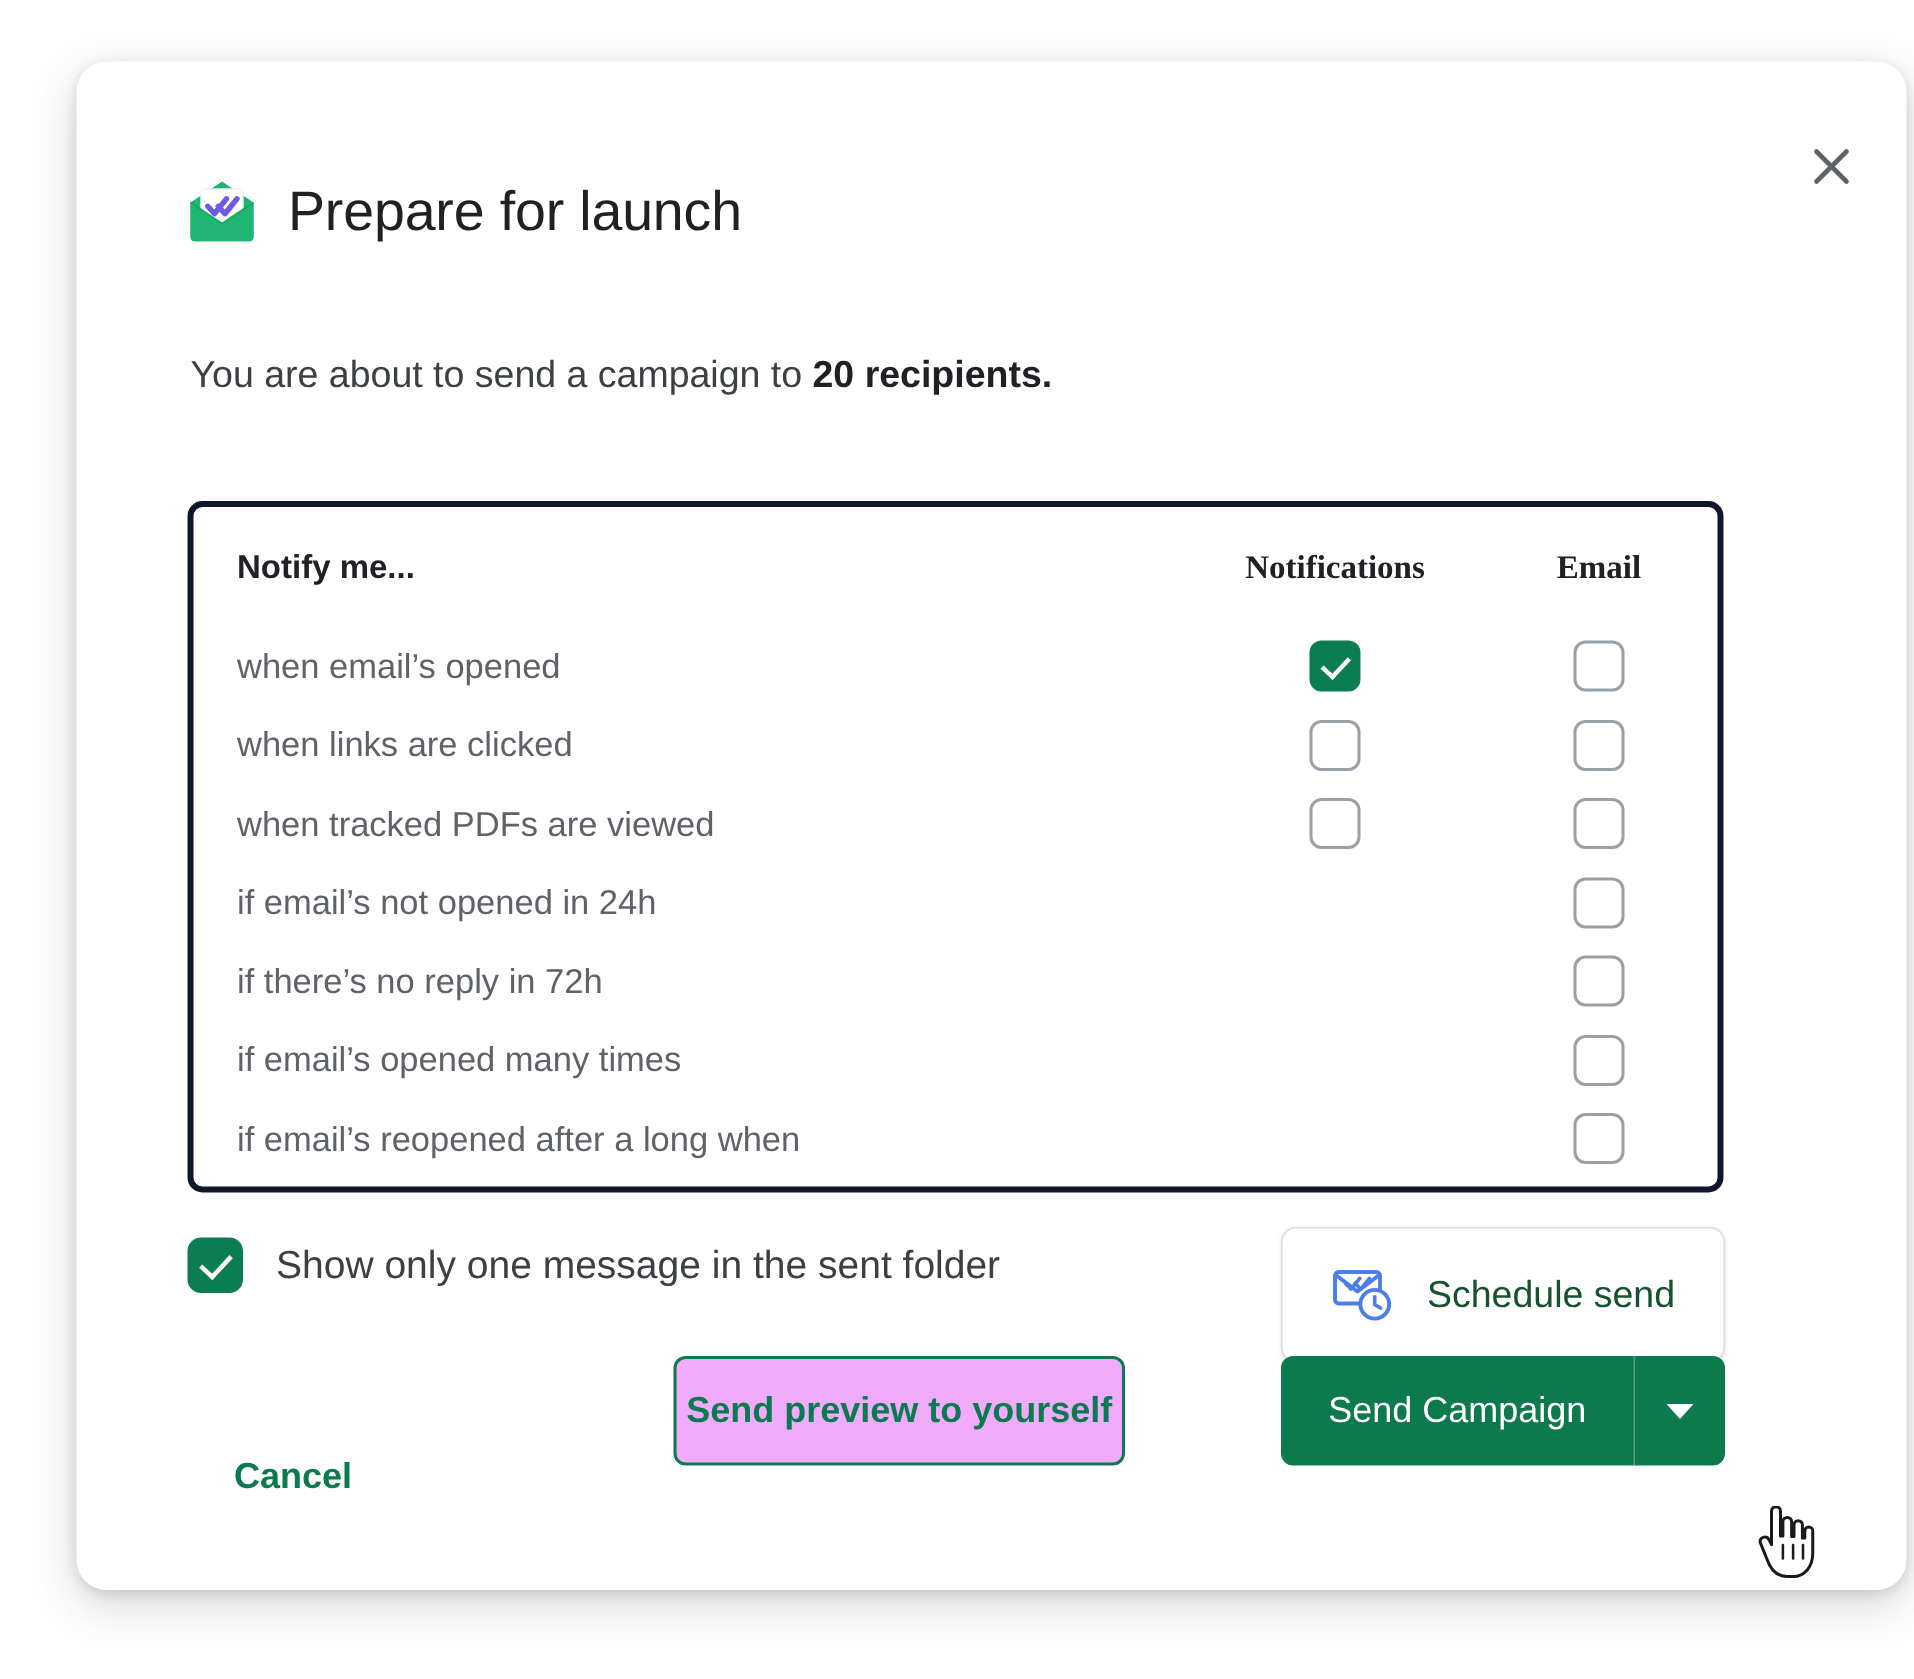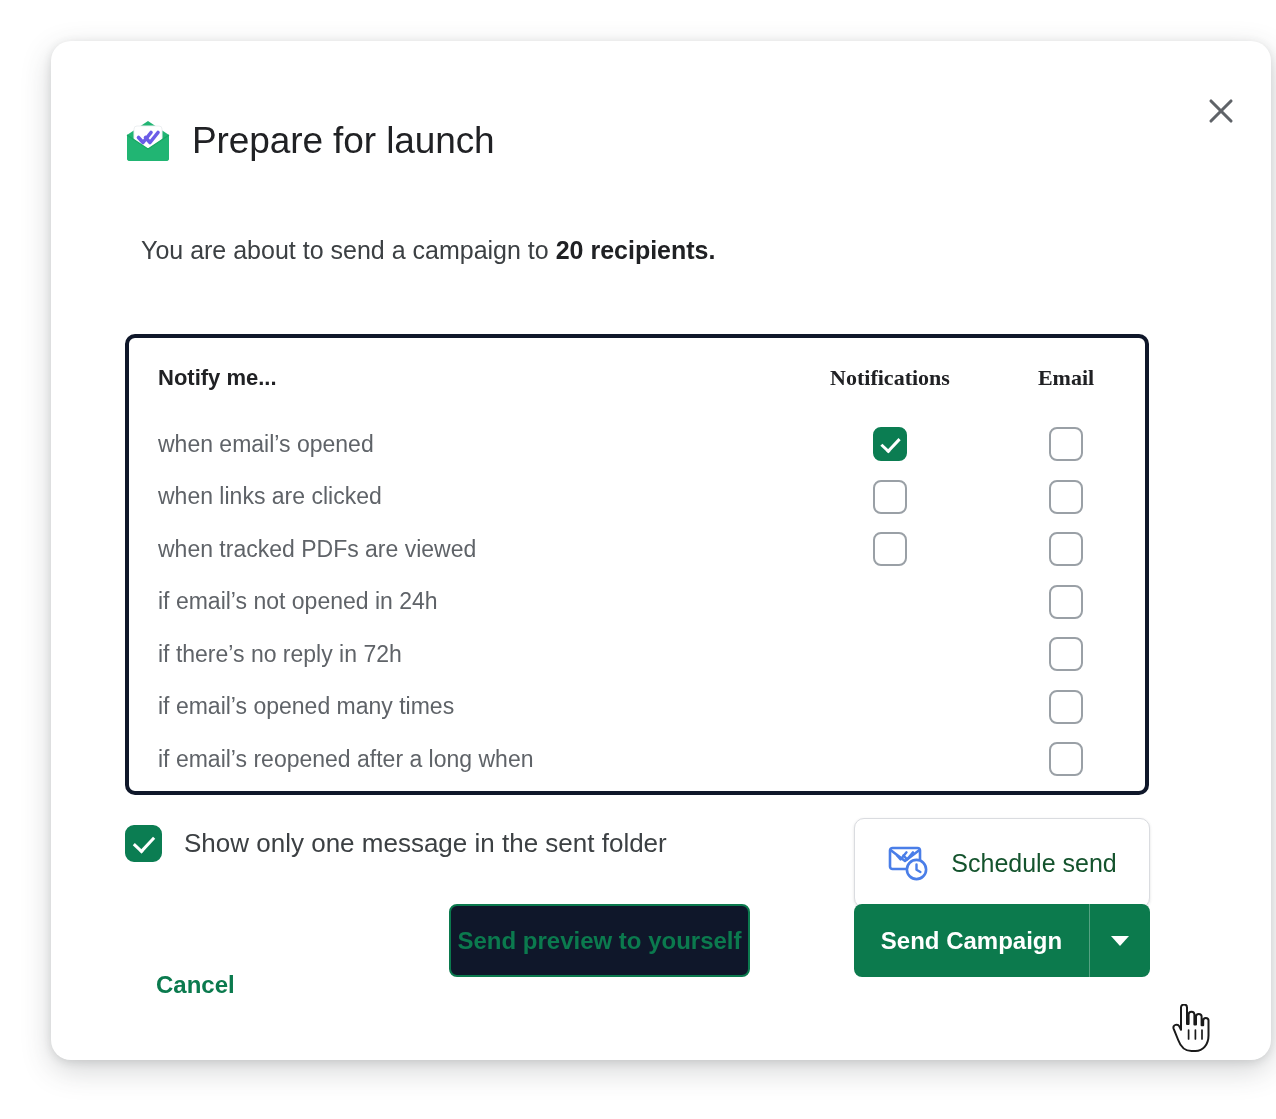--- a/index.html
+++ b/index.html
@@ -70,7 +70,7 @@
   
   .intro-line {
     position: absolute;
-    left: 90px;
+    left: 76px;
     top: 197px;
     font-size: 25px;
     color: #3c4043;

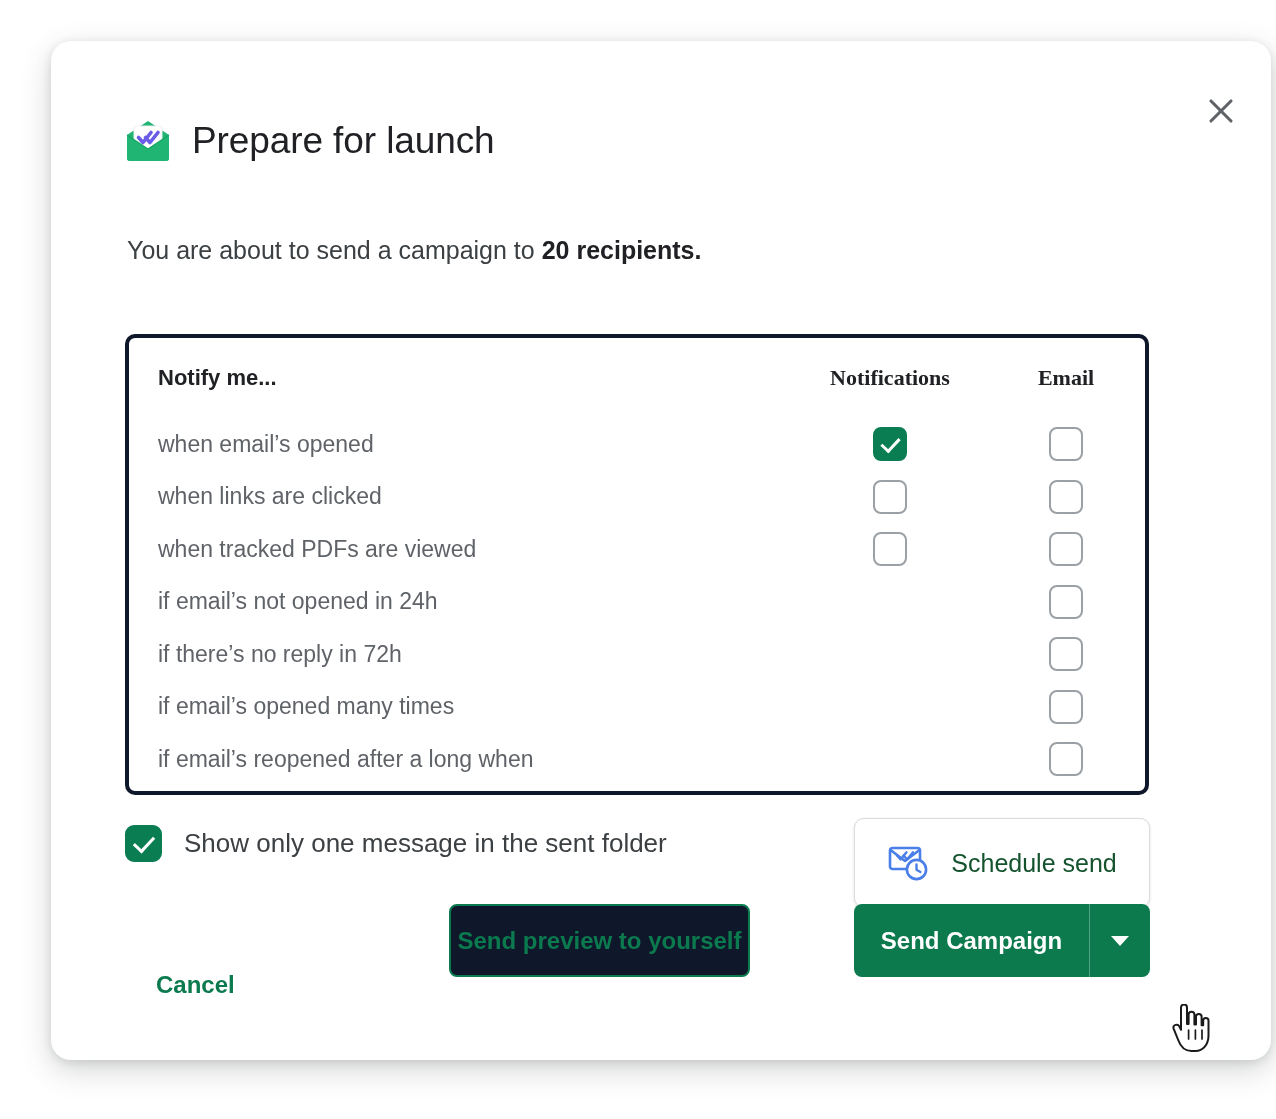--- a/index.html
+++ b/index.html
@@ -235,7 +235,7 @@
     height: 73px;
     border: 2.5px solid #0b7a4e;
     border-radius: 8px;
-    background: #0f172a;
+    background: #f0abfc;
     box-sizing: border-box;
     display: flex;
     align-items: center;

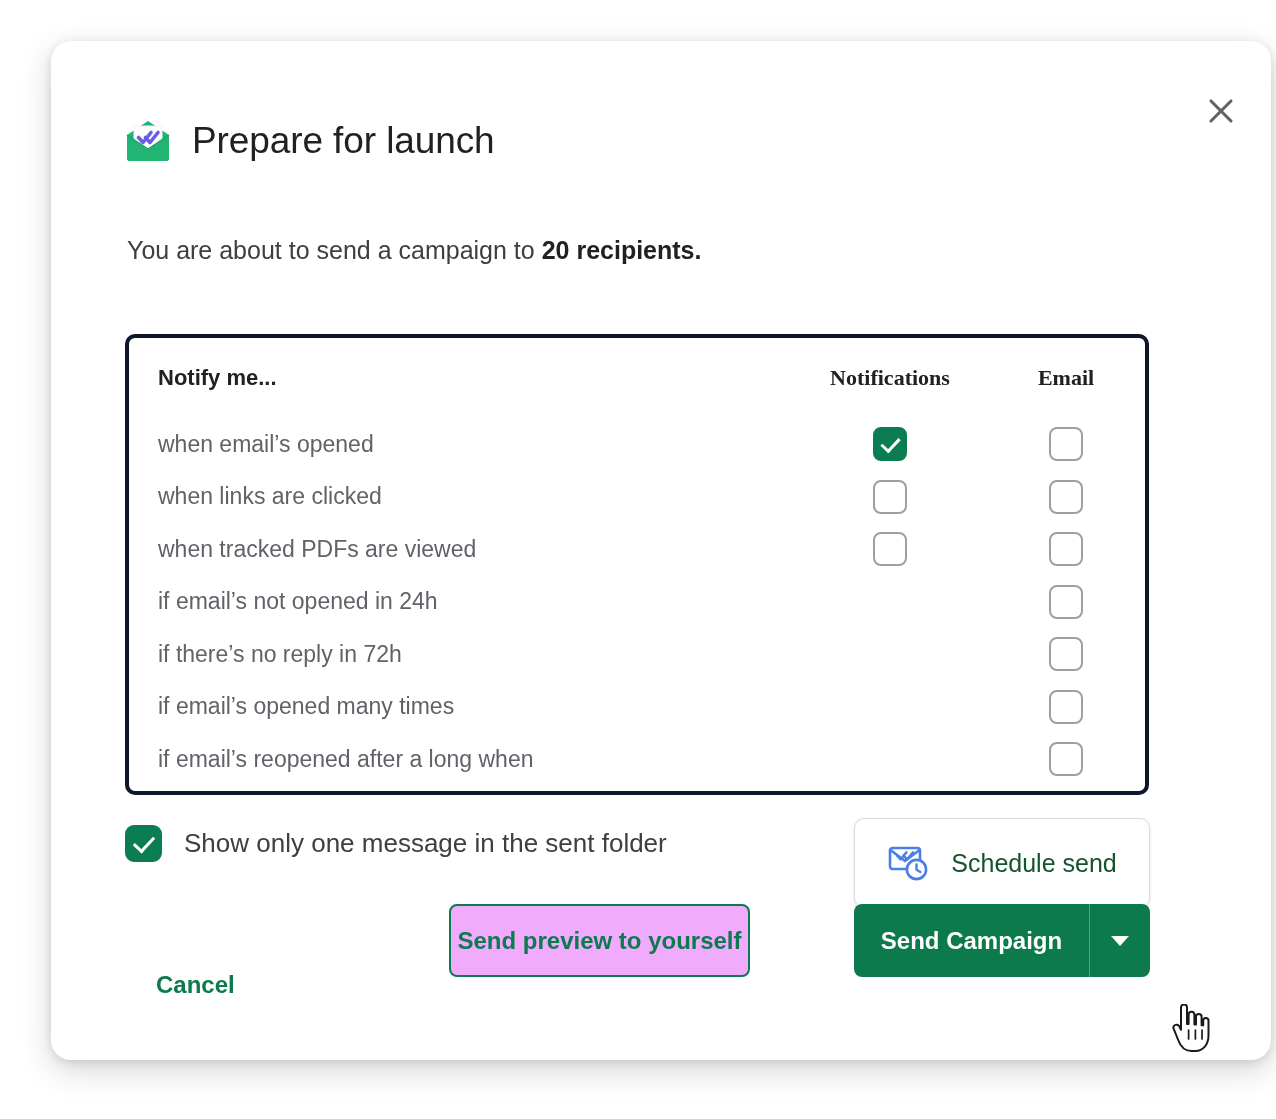--- a/index.html
+++ b/index.html
@@ -271,7 +271,7 @@
   }
   .send-main span {
     font-size: 24px;
-    font-weight: 700;
+    font-weight: 400;
     color: #ffffff;
     white-space: nowrap;
   }

